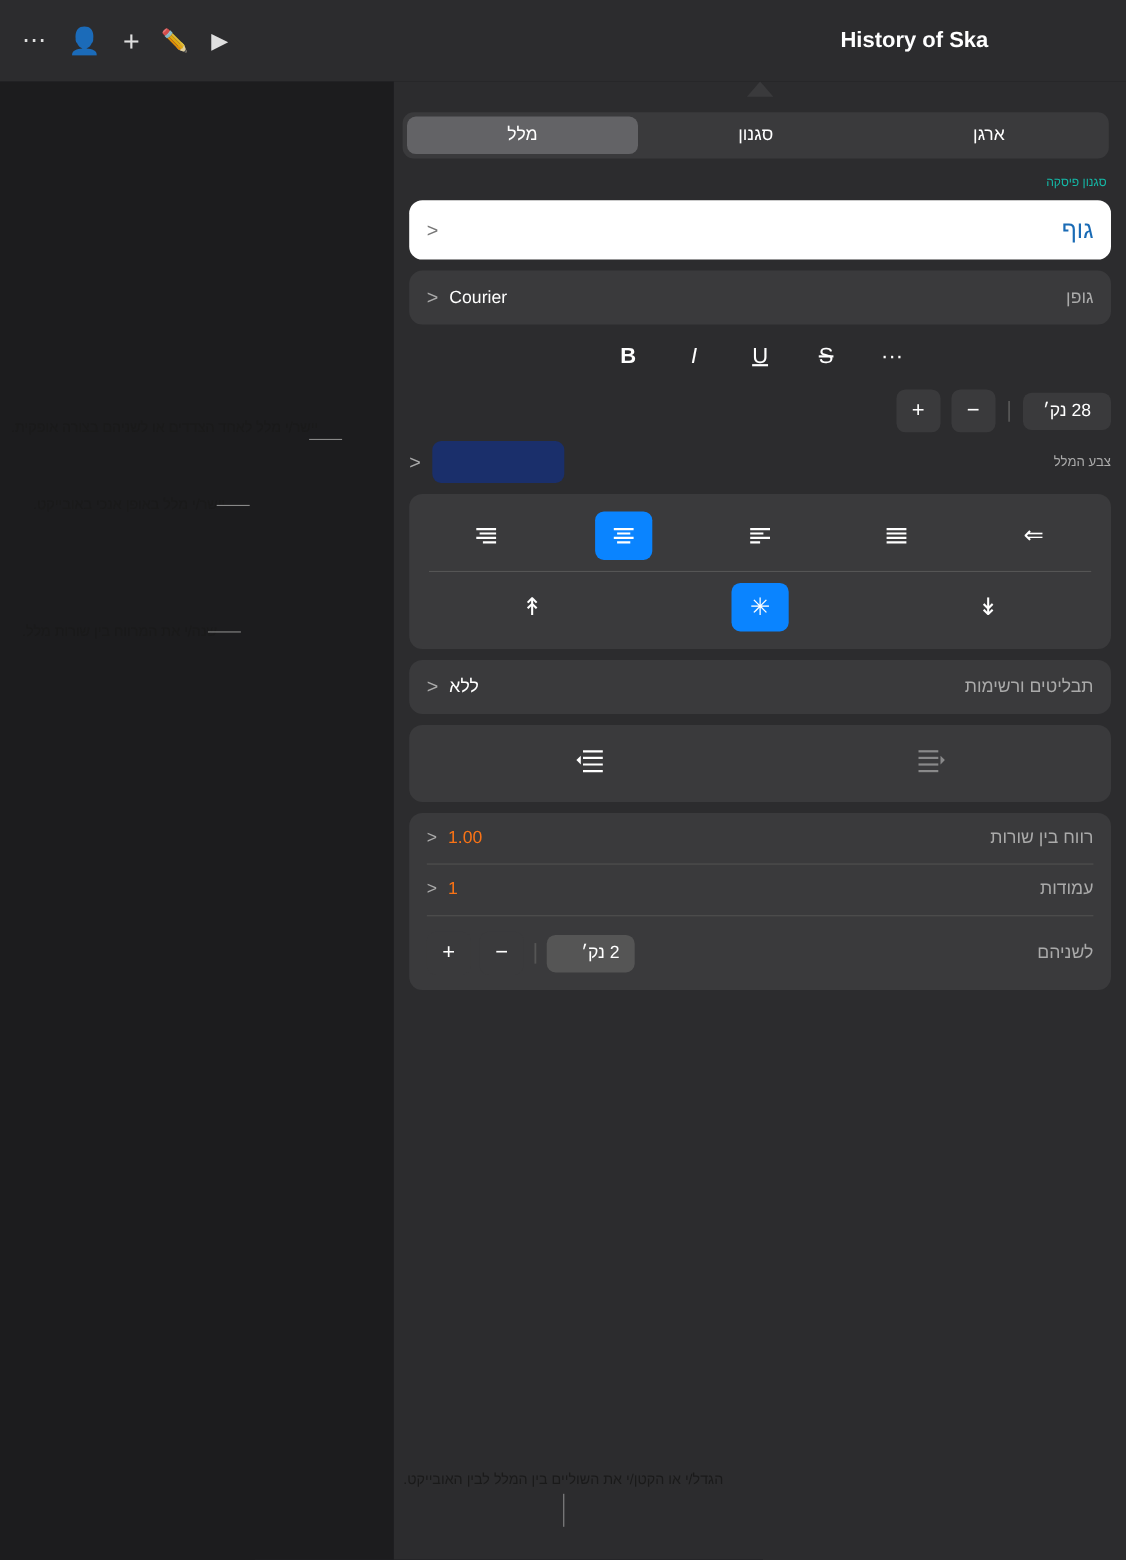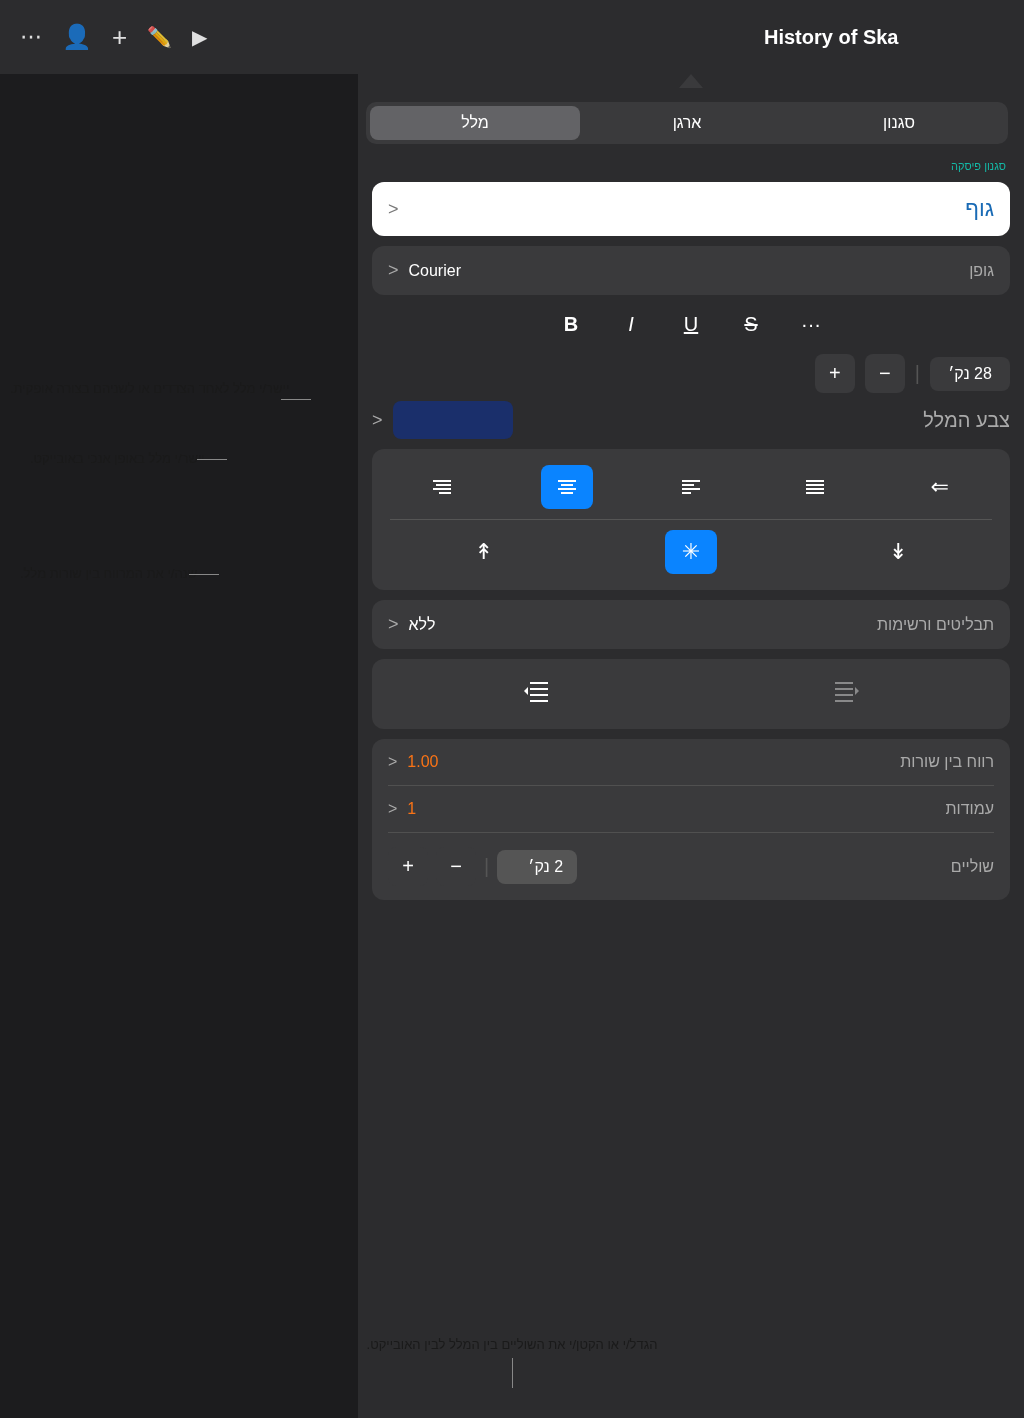--- a/index.html
+++ b/index.html
@@ -375,8 +375,8 @@
 
   <div class="tab-bar">
     <div class="tab active">מלל</div>
+    <div class="tab">סגנון</div>
     <div class="tab">ארגן</div>
-    <div class="tab">סגנון</div>
   </div>
 
   <div class="section-label">סגנון פיסקה</div>

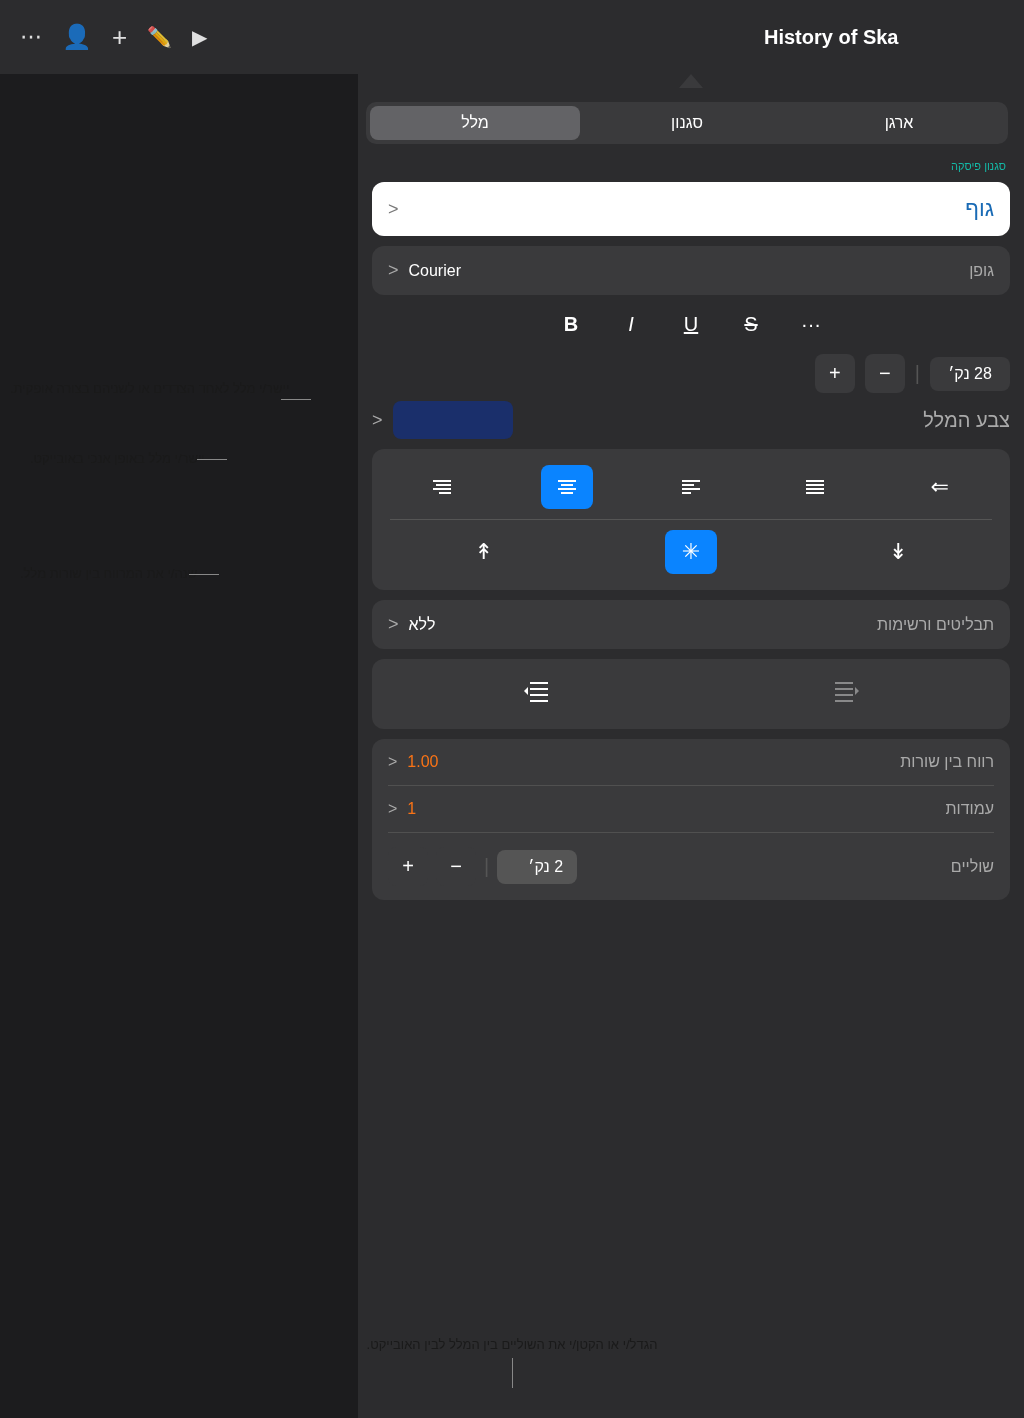--- a/index.html
+++ b/index.html
@@ -226,7 +226,7 @@
     }
     .color-label {
       color: #aaa;
-      font-size: 20px;
+      font-size: 12px;
       flex: 1;
       text-align: right;
     }

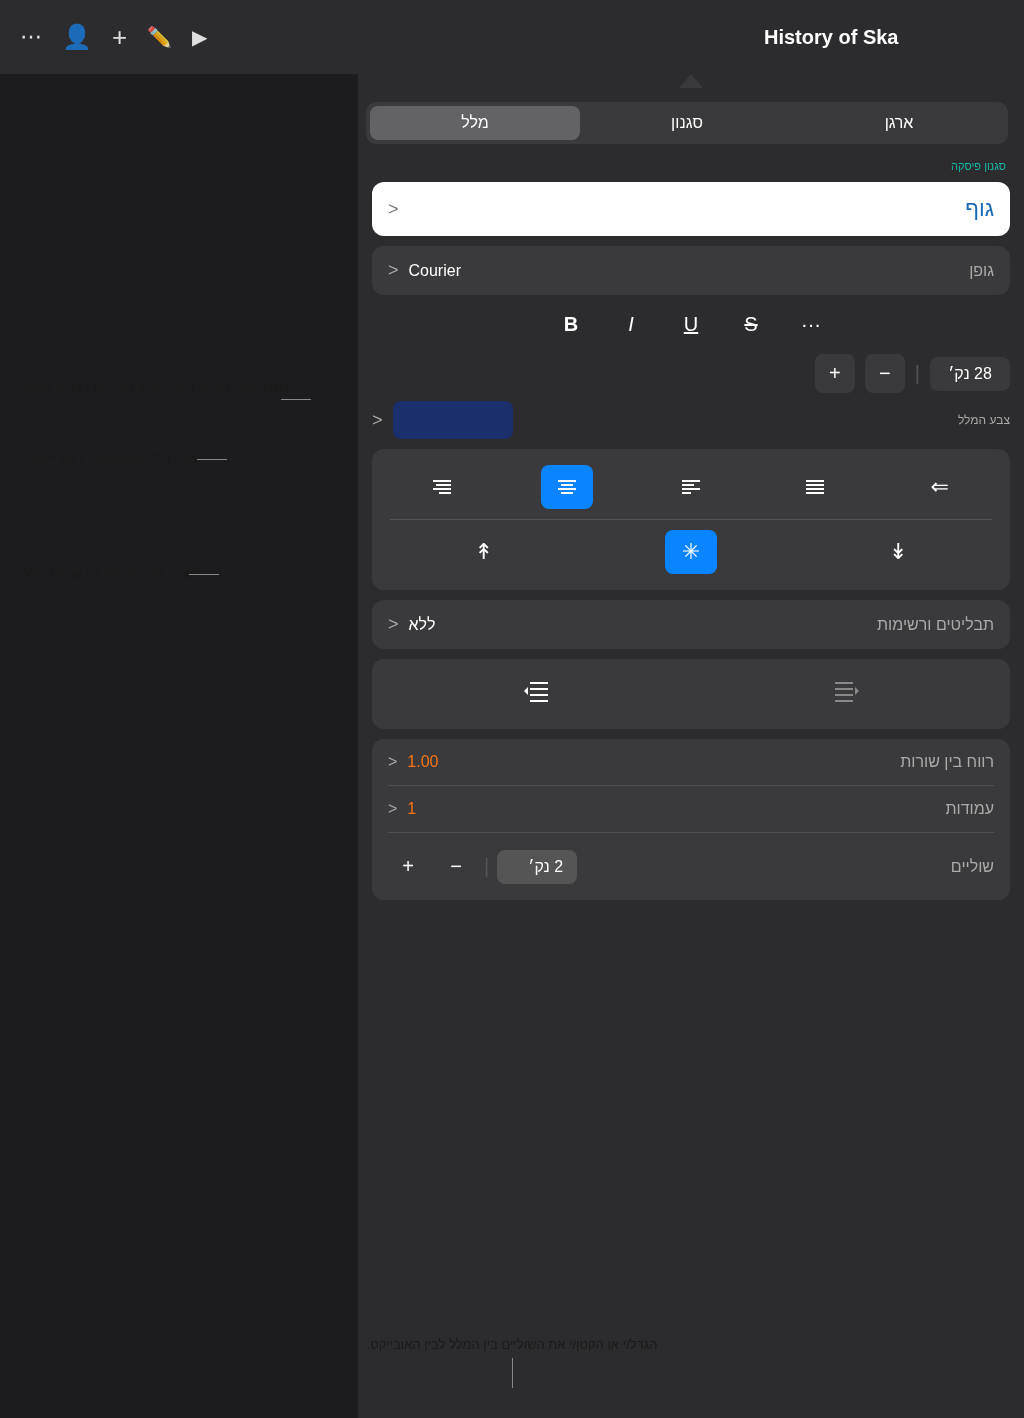--- a/index.html
+++ b/index.html
@@ -499,7 +499,7 @@
       <span class="prop-chevron">&lt;</span>
     </div>
     <div class="prop-row margins-row" style="border-bottom:none; direction:rtl; display:flex; align-items:center; gap:8px; padding:14px 0;">
-      <span class="prop-label">שוליים</span>
+      <span class="prop-label">לשניהם</span>
       <span class="margins-value">2 נק׳</span>
       <span class="stepper-divider">|</span>
       <span class="stepper-btn">−</span>

